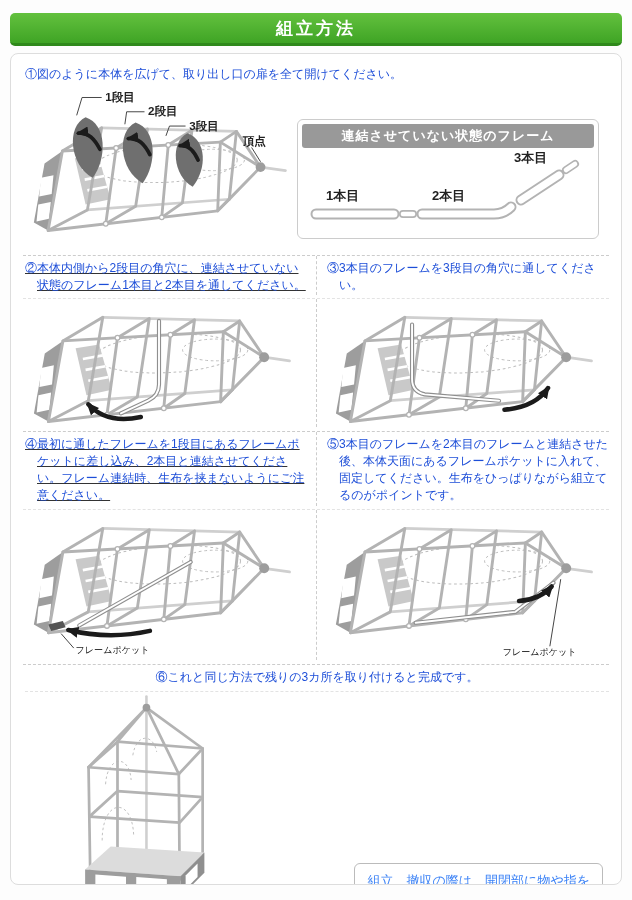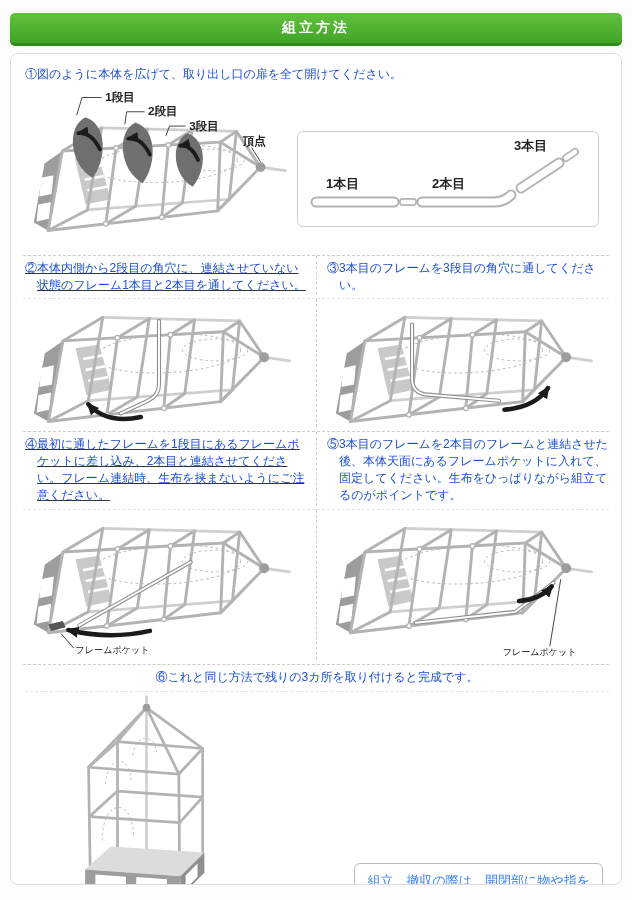--- a/index.html
+++ b/index.html
@@ -16,7 +16,7 @@
     display:flex;align-items:center;justify-content:center;
   }
   .banner h1{
-    margin:0;font-size:14px;font-weight:bold;color:#fff;letter-spacing:3px;
+    margin:0;font-size:17px;font-weight:bold;color:#fff;letter-spacing:3px;
   }
   
   .content{

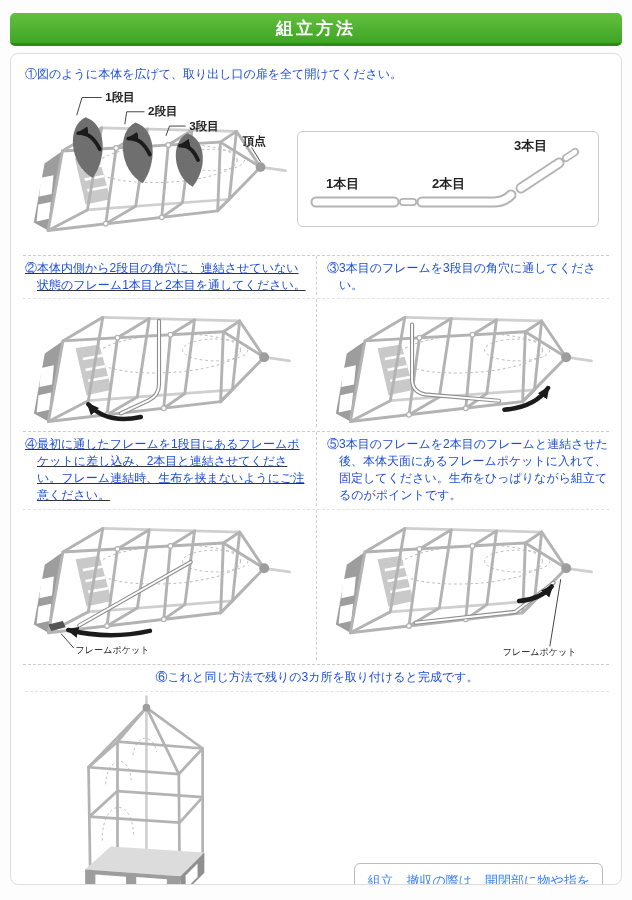--- a/index.html
+++ b/index.html
@@ -142,6 +142,7 @@
           </g>
         </svg>
         <div class="frame-box">
+          <div class="frame-box-header">連結させていない状態のフレーム</div>
           <svg width="292" height="86" viewBox="0 0 292 86">
             <path class="capsO" d="M14,66 L92,66"></path>
               <path class="capsI" d="M14,66 L92,66"></path>

